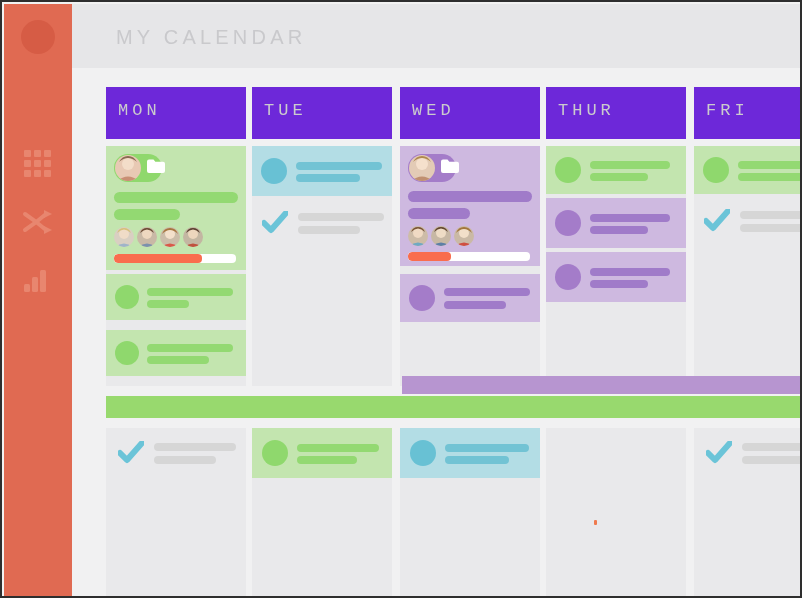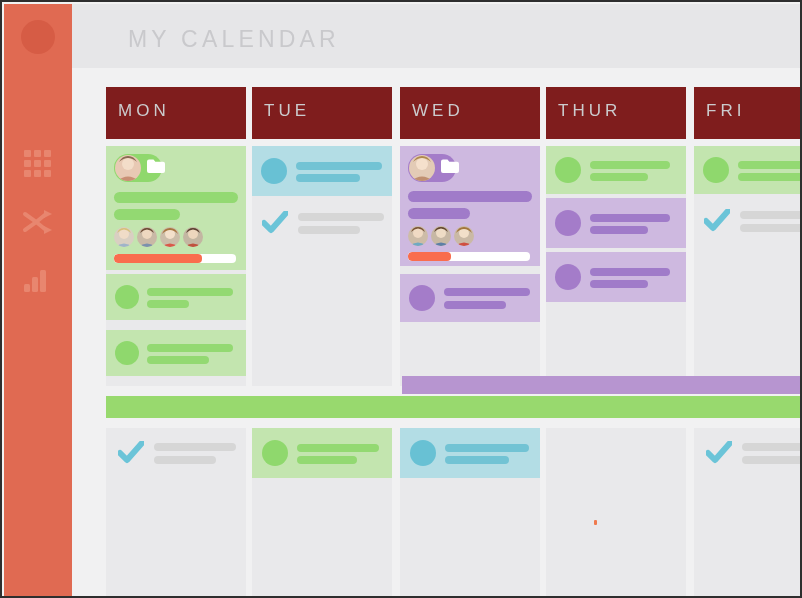--- a/index.html
+++ b/index.html
@@ -53,8 +53,8 @@
   }
   .topbar-title {
     position: absolute;
-    left: 56px; top: 22px;
-    font-size: 23px;
+    left: 44px; top: 22px;
+    font-size: 20px;
     letter-spacing: 4.2px;
     color: #c9c9cc;
     font-weight: 400;

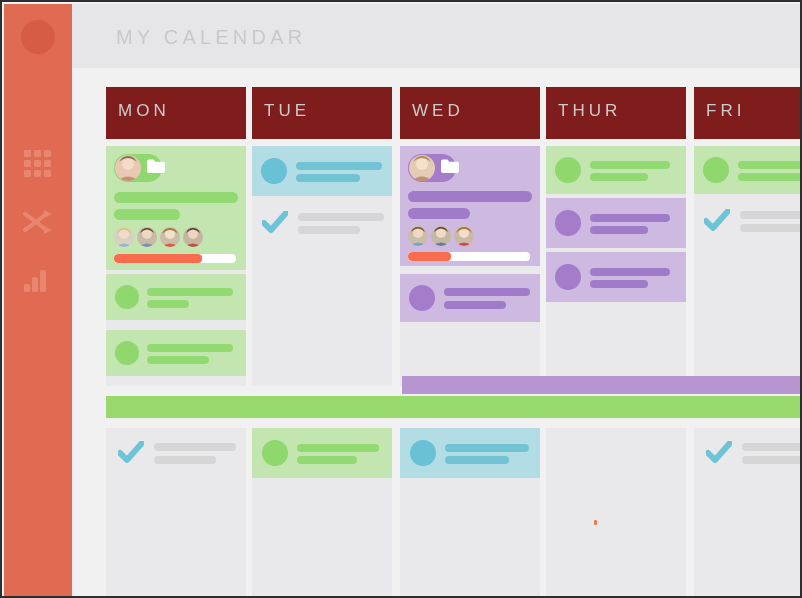--- a/index.html
+++ b/index.html
@@ -85,7 +85,8 @@
     top: 19px;
     width: 140px;
     height: 52px;
-    background: #7f1d1d;
+    background: #6d28d9;
+    font-family: Liberation Mono, monospace;
   }
   .day-head span {
     position: absolute;

